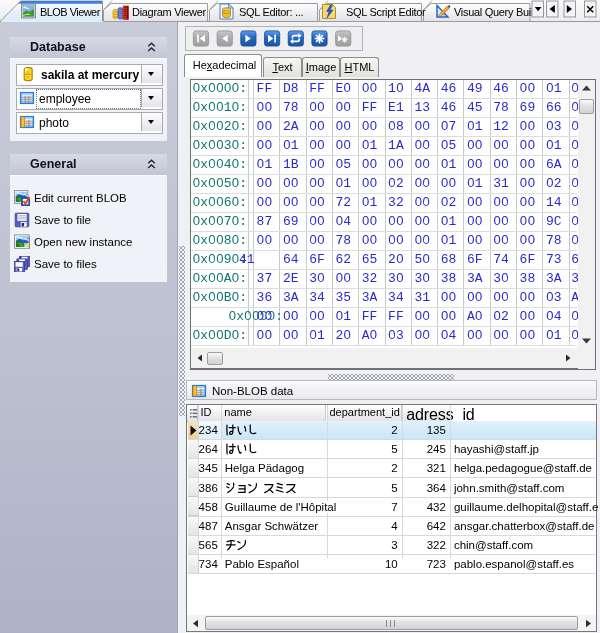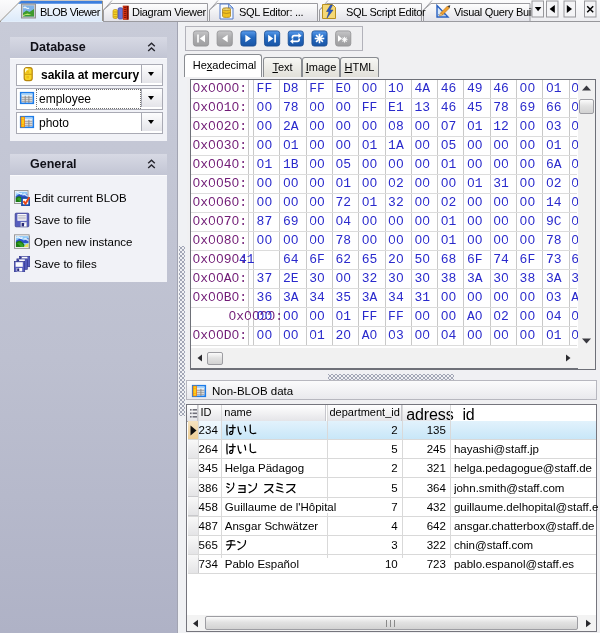--- a/index.html
+++ b/index.html
@@ -32,7 +32,7 @@
  border:1px solid #6E7078;border-bottom-width:2px;box-sizing:border-box;}
 .hexline{position:absolute;white-space:pre;font-family:"Liberation Mono",monospace;
  font-size:13px;color:#2A2ACC;}
-.hexline .ad{color:#701a75;}
+.hexline .ad{color:#0f766e;}
 .z{position:relative;display:inline-block;width:7.8px;}
 .z:after{content:"";position:absolute;left:2.3px;top:6.2px;width:3.2px;height:3.4px;background:#fff;}
 .gridv{position:absolute;width:1px;background:#C9C9C9;}

